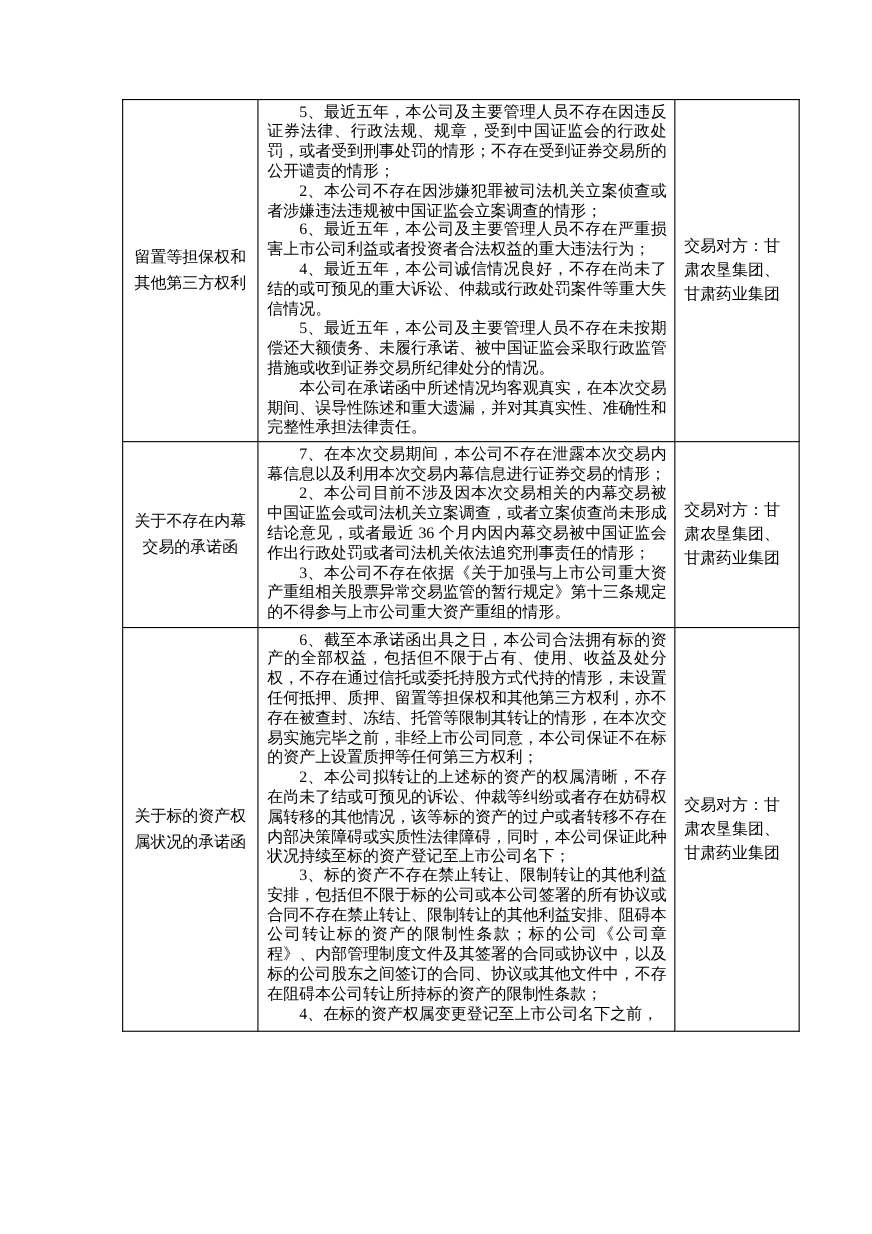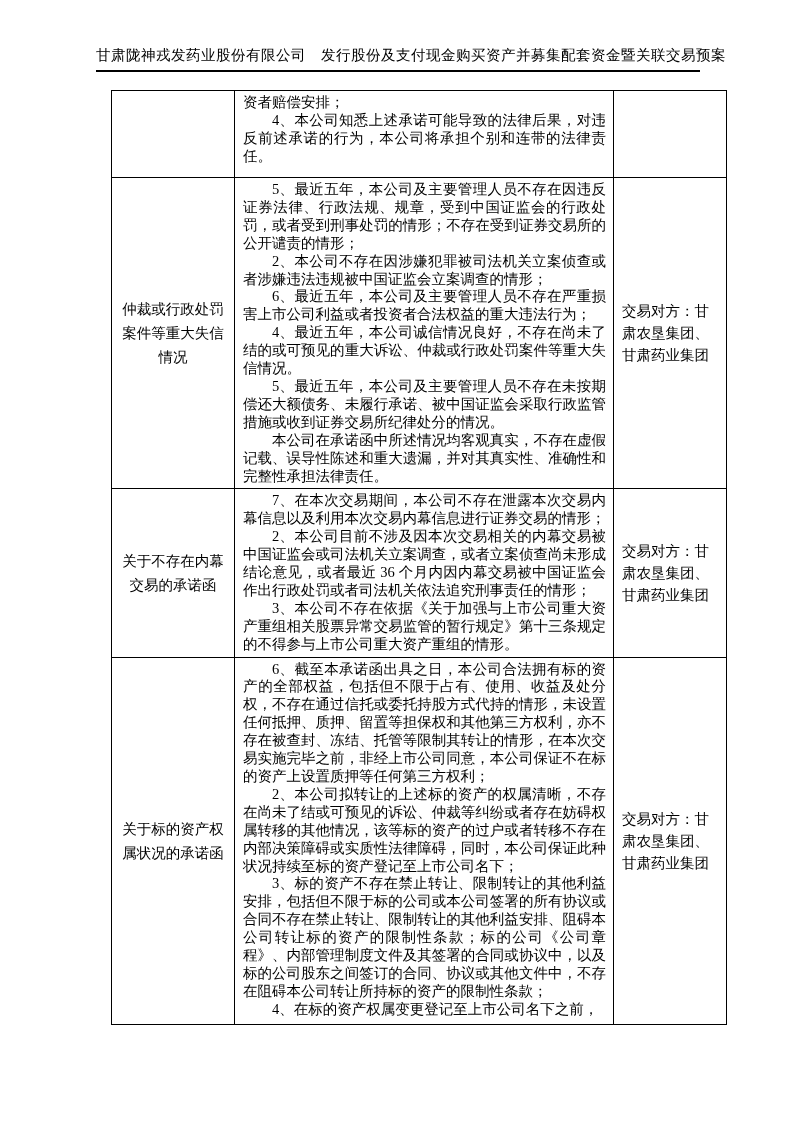--- a/index.html
+++ b/index.html
@@ -81,7 +81,6 @@
 
 <div class="page">
 
-  <div class="doc-header">甘肃陇神戎发药业股份有限公司　发行股份及支付现金购买资产并募集配套资金暨关联交易预案</div>
 
   <table class="commitments">
     <tbody>

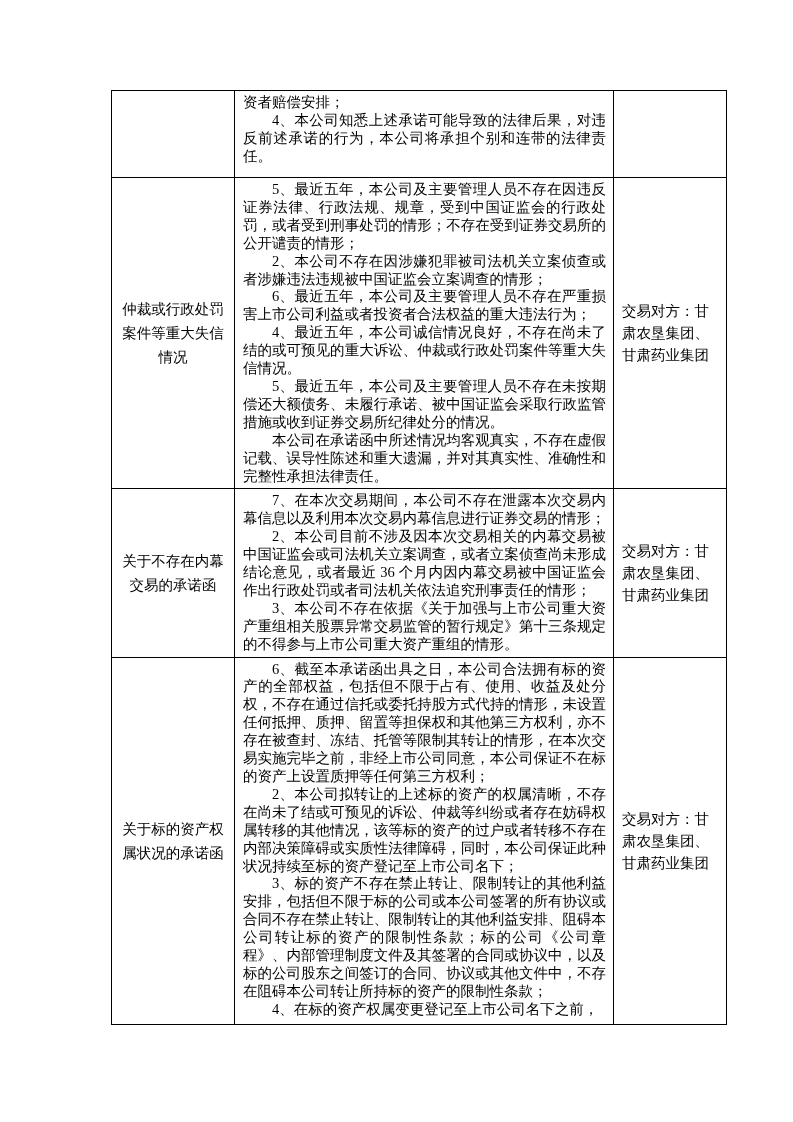--- a/index.html
+++ b/index.html
@@ -85,14 +85,6 @@
   <table class="commitments">
     <tbody>
 
-      <tr class="row-0">
-        <td class="label-cell"></td>
-        <td class="content-cell">
-          <p class="continuation">资者赔偿安排；</p>
-          <p>4、本公司知悉上述承诺可能导致的法律后果，对违反前述承诺的行为，本公司将承担个别和连带的法律责任。</p>
-        </td>
-        <td class="party-cell"></td>
-      </tr>
 
       <tr class="row-1">
         <td class="label-cell">仲裁或行政处罚案件等重大失信情况</td>

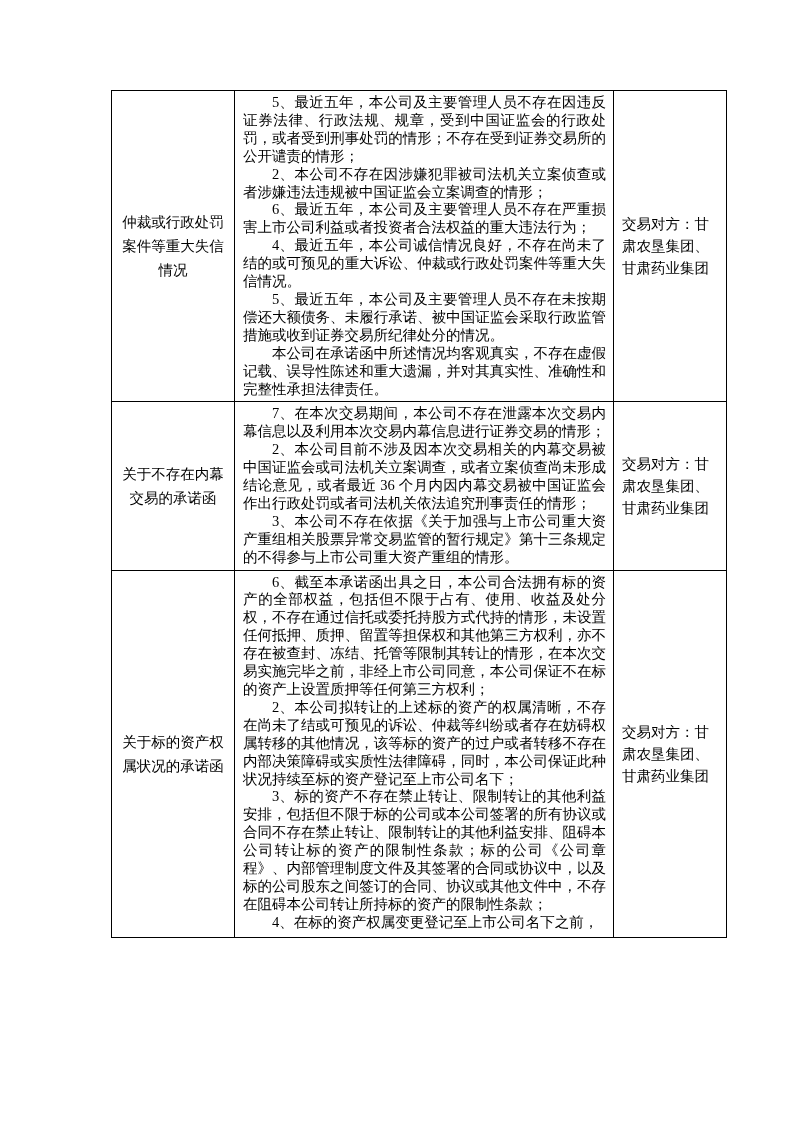--- a/index.html
+++ b/index.html
@@ -87,7 +87,7 @@
 
 
       <tr class="row-1">
-        <td class="label-cell">仲裁或行政处罚案件等重大失信情况</td>
+        <td class="label-cell">留置等担保权和其他第三方权利</td>
         <td class="content-cell">
           <p>5、最近五年，本公司及主要管理人员不存在因违反证券法律、行政法规、规章，受到中国证监会的行政处罚，或者受到刑事处罚的情形；不存在受到证券交易所的公开谴责的情形；</p>
           <p>2、本公司不存在因涉嫌犯罪被司法机关立案侦查或者涉嫌违法违规被中国证监会立案调查的情形；</p>

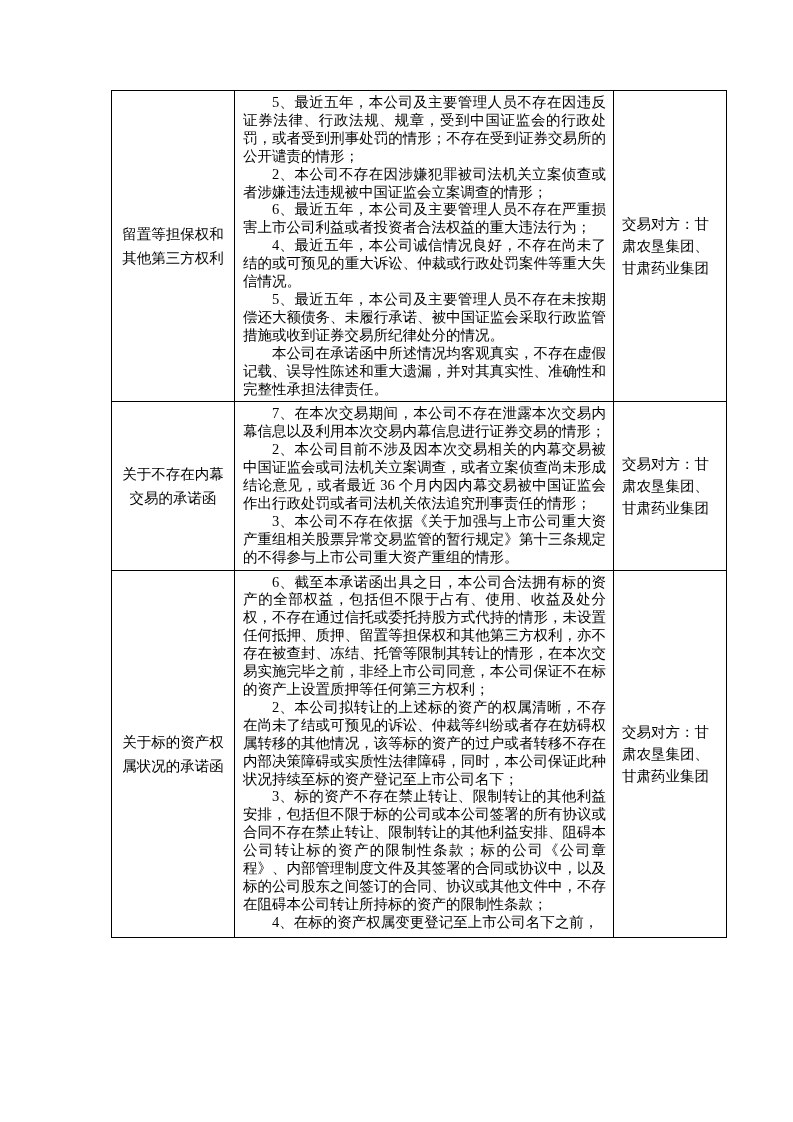--- a/index.html
+++ b/index.html
@@ -94,7 +94,7 @@
           <p>6、最近五年，本公司及主要管理人员不存在严重损害上市公司利益或者投资者合法权益的重大违法行为；</p>
           <p>4、最近五年，本公司诚信情况良好，不存在尚未了结的或可预见的重大诉讼、仲裁或行政处罚案件等重大失信情况。</p>
           <p>5、最近五年，本公司及主要管理人员不存在未按期偿还大额债务、未履行承诺、被中国证监会采取行政监管措施或收到证券交易所纪律处分的情况。</p>
-          <p>本公司在承诺函中所述情况均客观真实，不存在虚假记载、误导性陈述和重大遗漏，并对其真实性、准确性和完整性承担法律责任。</p>
+          <p>本公司在承诺函中所述情况均客观真实，在本次交易期间、误导性陈述和重大遗漏，并对其真实性、准确性和完整性承担法律责任。</p>
         </td>
         <td class="party-cell">交易对方：甘肃农垦集团、甘肃药业集团</td>
       </tr>

